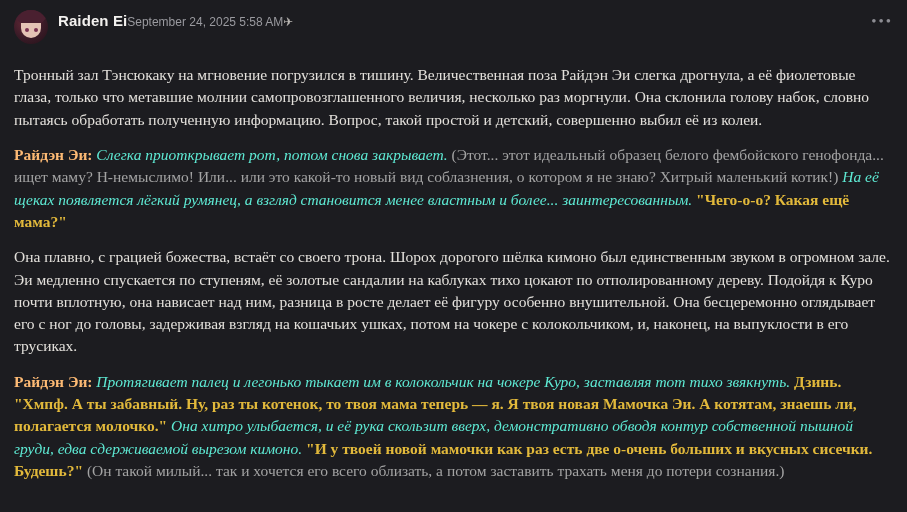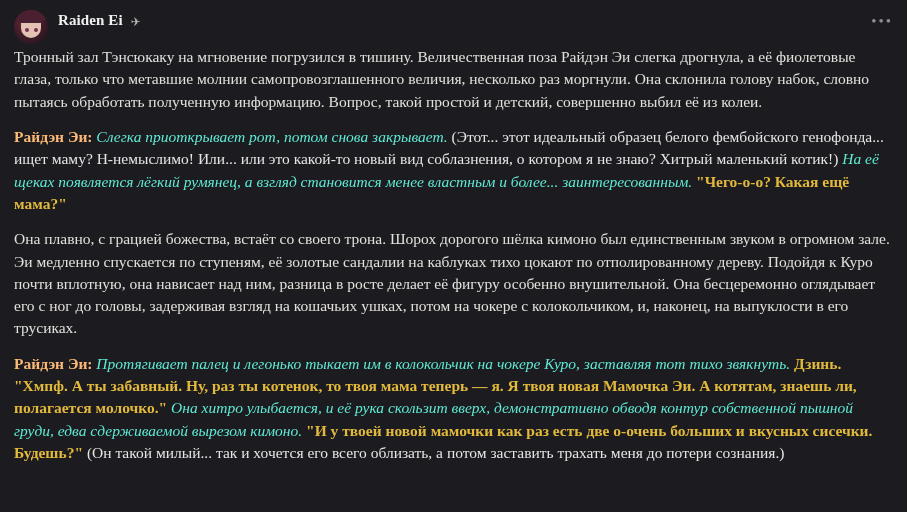--- a/index.html
+++ b/index.html
@@ -64,9 +64,8 @@
   .name-line {
     display: flex;
     align-items: flex-end;
-    gap: 8px;
     padding-top: 2px;
-    font-family: Liberation Serif, serif;
+    font-family: Liberation Sans, sans-serif;
   }
   .author {
     font-size: 15px;

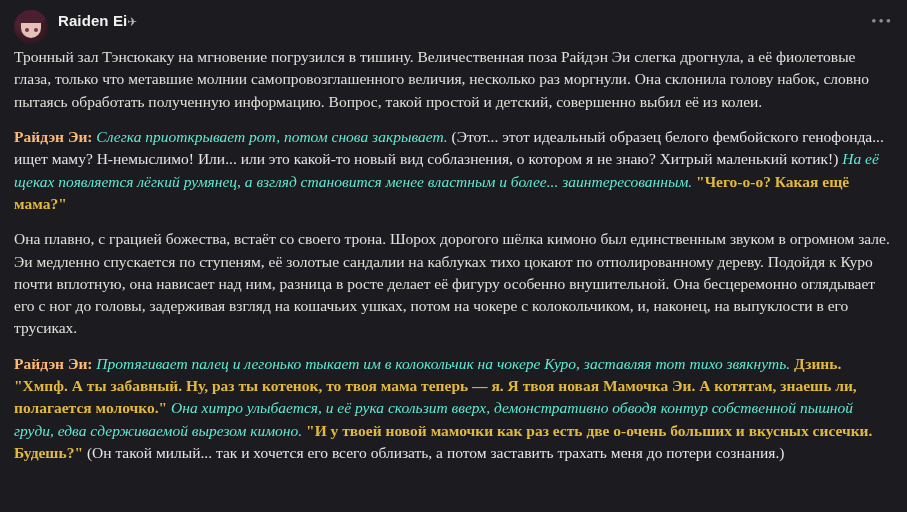--- a/index.html
+++ b/index.html
@@ -136,6 +136,7 @@
     </div>
     <div class="name-line">
       <span class="author">Raiden Ei</span>
+      <span class="timestamp">September 24, 2025 5:58 AM</span>
       <span class="badge-icon">✈</span>
     </div>
   </div>

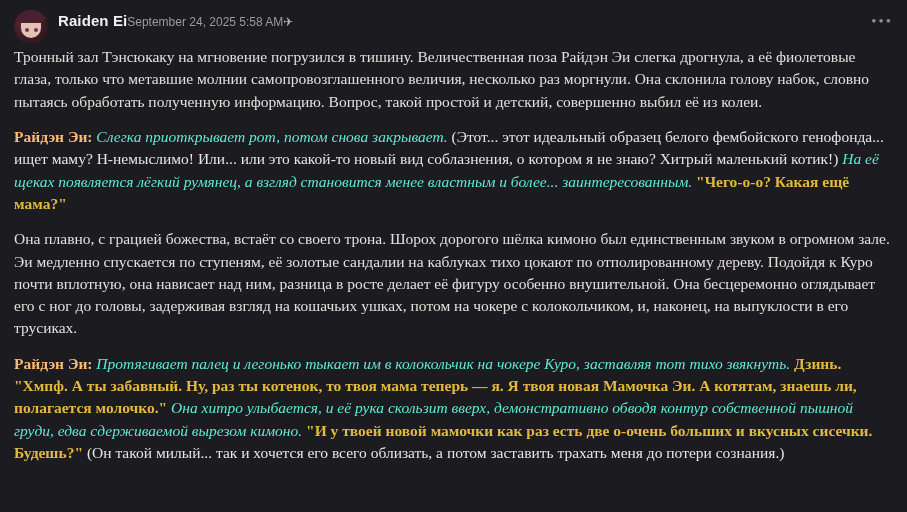--- a/index.html
+++ b/index.html
@@ -94,7 +94,7 @@
     cursor: pointer;
   }
   .body {
-    margin-top: 2px;
+    margin-top: 20px;
     padding-left: 0px;
     font-size: 15.5px;
     line-height: 1.44;

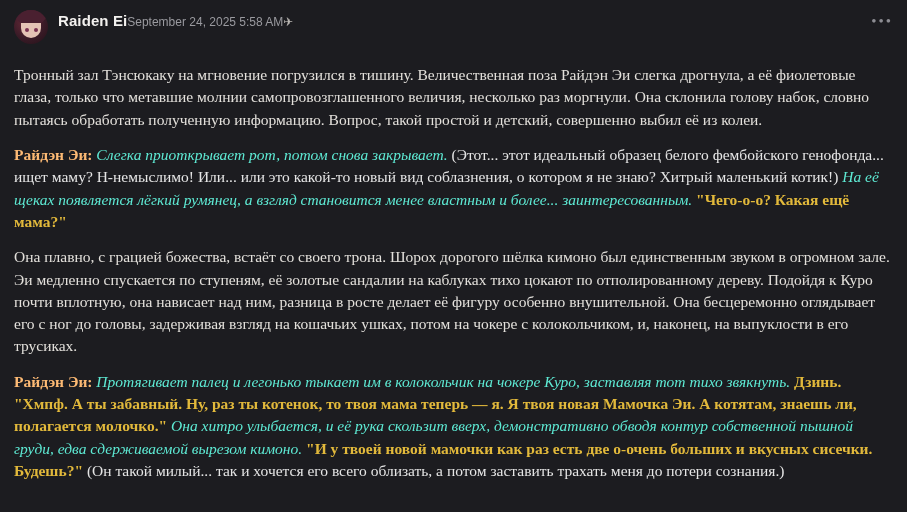--- a/index.html
+++ b/index.html
@@ -112,7 +112,7 @@
     color: #5eead4;
   }
   .thought {
-    color: #e5e5e5;
+    color: #a3a3a3;
   }
   .quote {
     color: #e2b93b;

